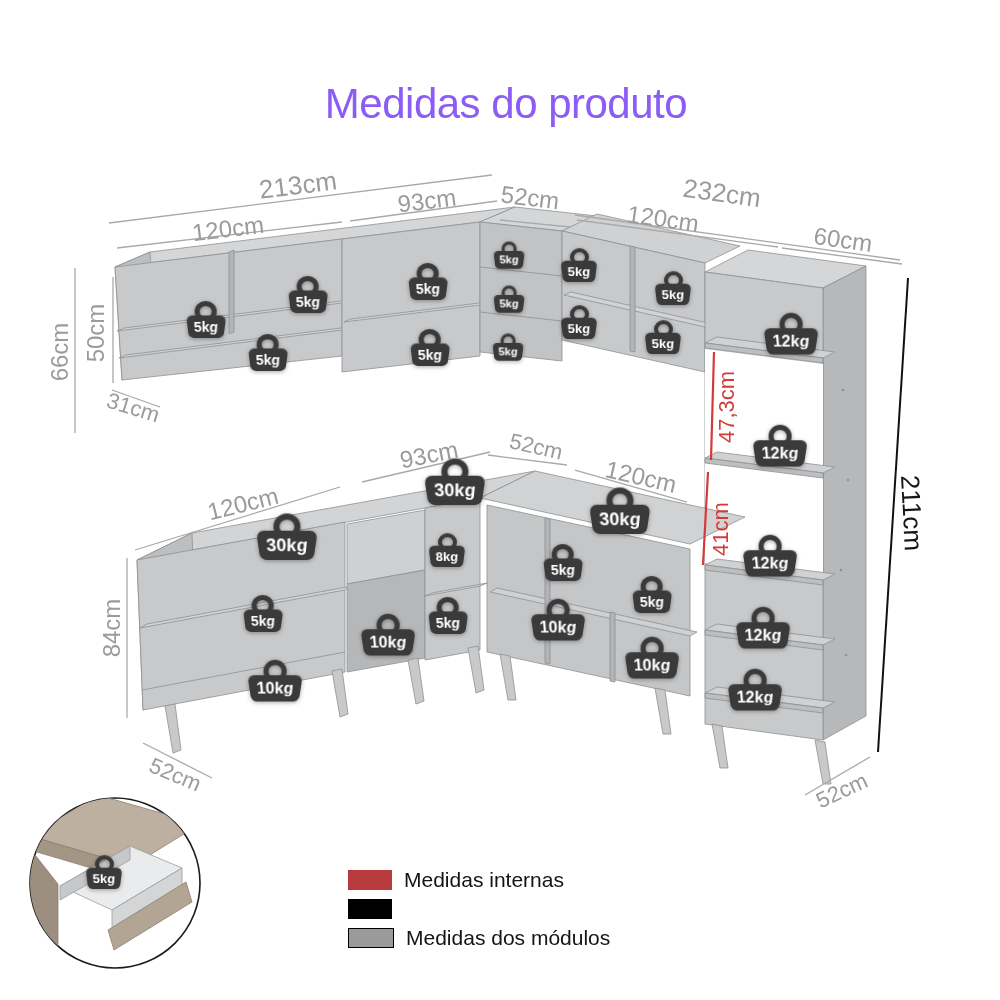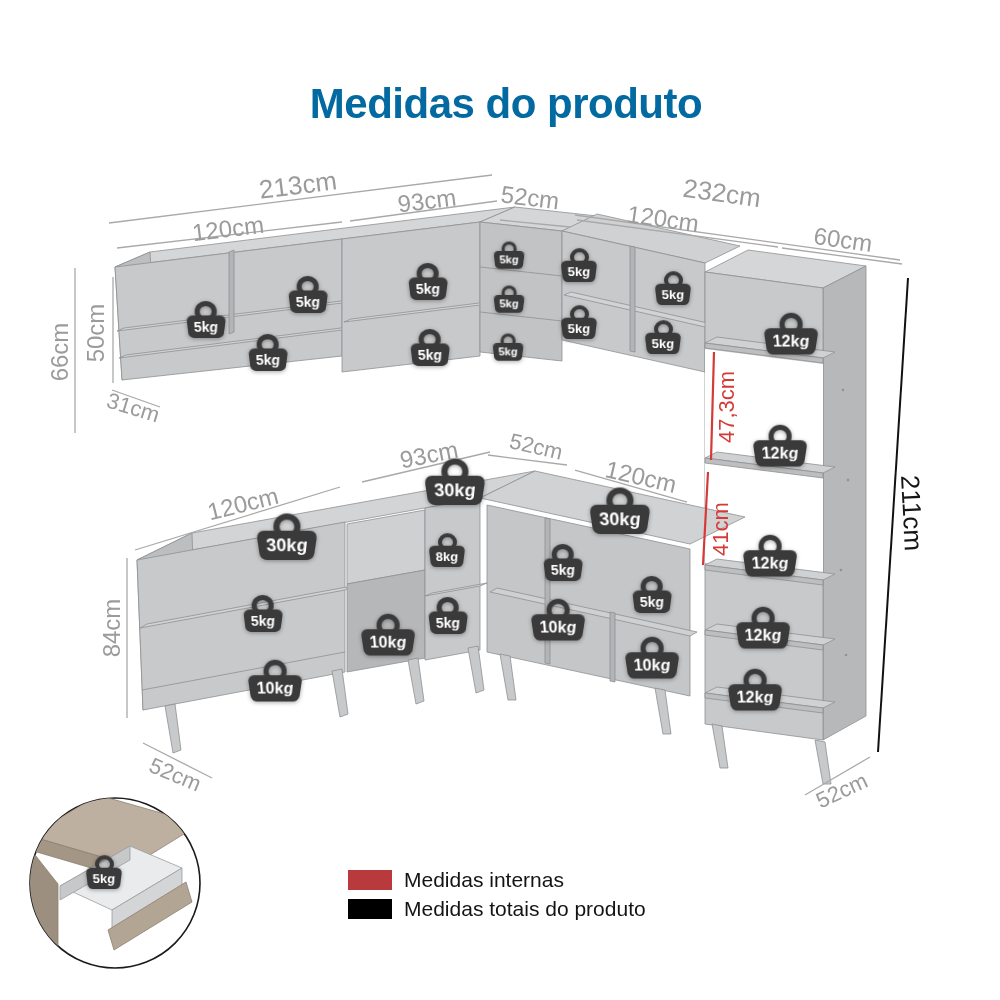--- a/index.html
+++ b/index.html
@@ -7,7 +7,7 @@
        font-family:"Liberation Sans",sans-serif}
   #scene{position:absolute;left:0;top:0;z-index:1}
   .title{position:absolute;left:12px;right:0;top:52px;text-align:center;font-size:42px;
-         font-weight:700;color:#0369a1;letter-spacing:-.5px;z-index:4}
+         font-weight:400;color:#8b5cf6;letter-spacing:-.5px;z-index:4}
   .dim{position:absolute;white-space:nowrap;z-index:4;color:#9b9b9b;line-height:1}
   .dl{font-size:26px}.dm{font-size:24px}.ds{font-size:22px}
   .dim.r{color:#d43b38}.dim.k{color:#161616}

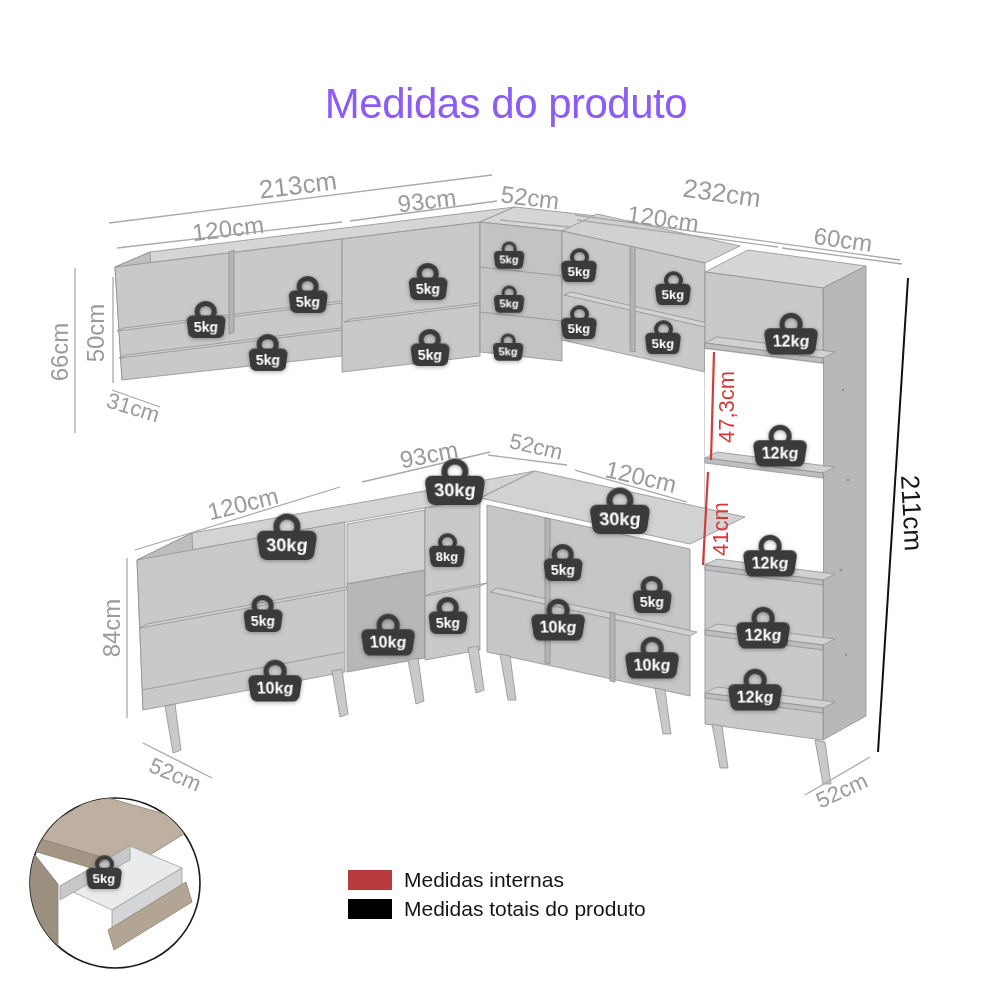--- a/index.html
+++ b/index.html
@@ -295,7 +295,6 @@
   </div>
   <div class="lrow">
     <span class="sw black"></span>
-    <span class="ltext">Medidas totais do produto</span>
   </div>
 </div>
 

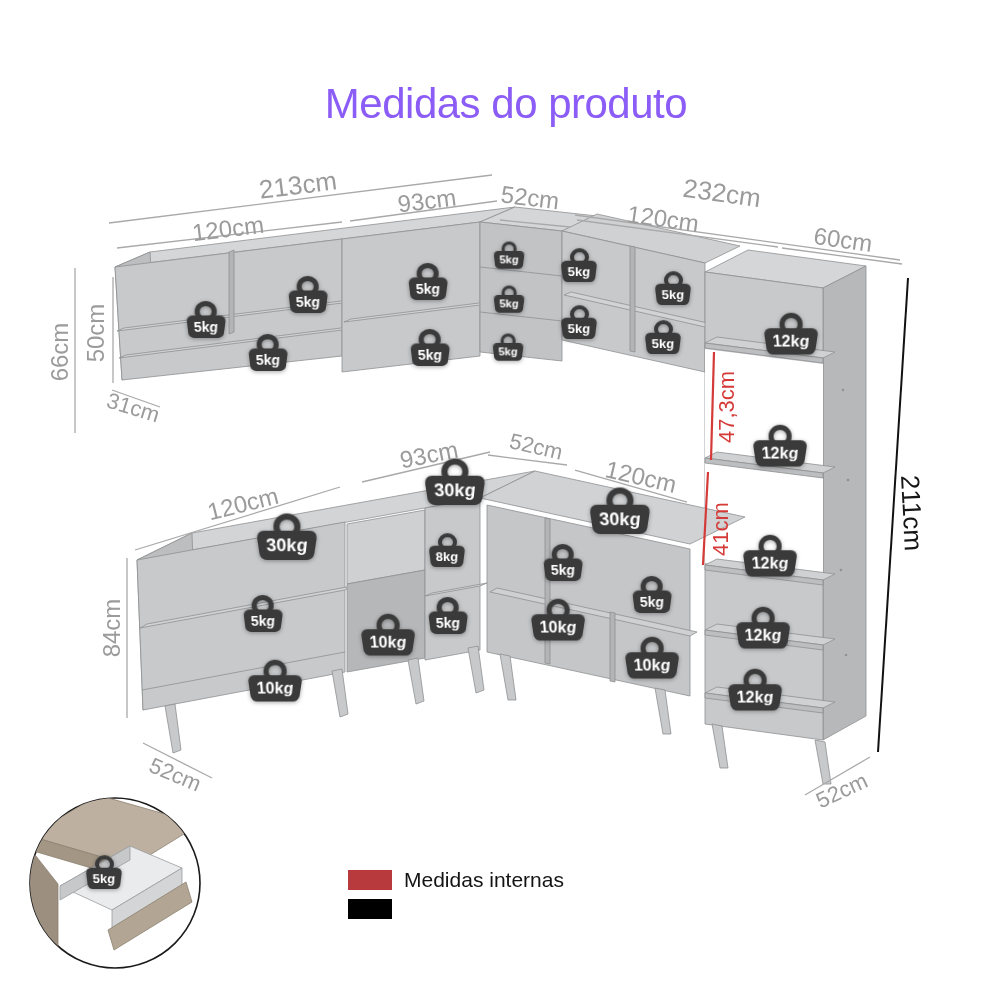--- a/index.html
+++ b/index.html
@@ -296,6 +296,10 @@
   <div class="lrow">
     <span class="sw black"></span>
   </div>
+  <div class="lrow">
+    <span class="sw gray"></span>
+    <span class="ltext">Medidas dos módulos</span>
+  </div>
 </div>
 
 </body></html>

